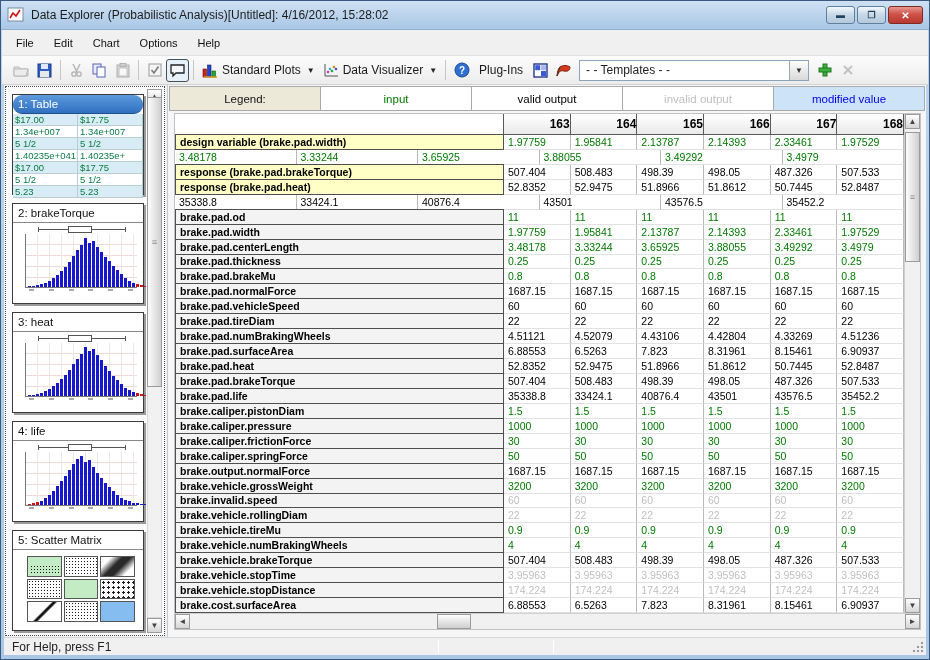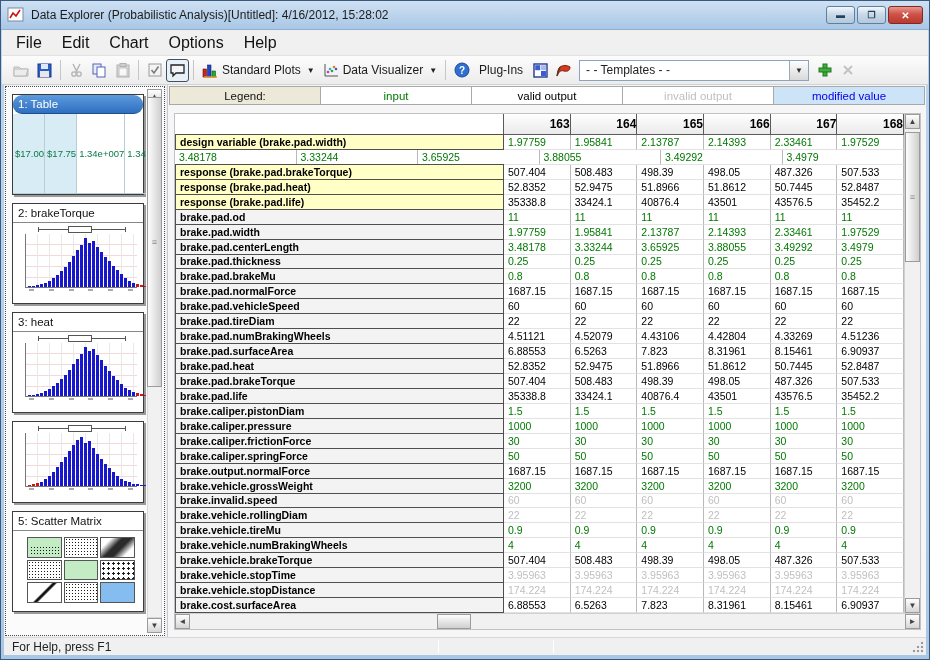--- a/index.html
+++ b/index.html
@@ -21,7 +21,7 @@
   
   .menubar { position:absolute; left:1px; right:1px; top:29px; height:26px; background:#f0f0f0;
     display:flex; align-items:center; padding-left:4px; border-bottom:1px solid #e2e2e2; }
-  .menu-item { font-size:16px; color:#111; padding:1px 10px; }
+  .menu-item { font-size:11px; color:#111; padding:1px 10px; }
 
   
   .toolbar { position:absolute; left:1px; right:1px; top:55px; height:29px;

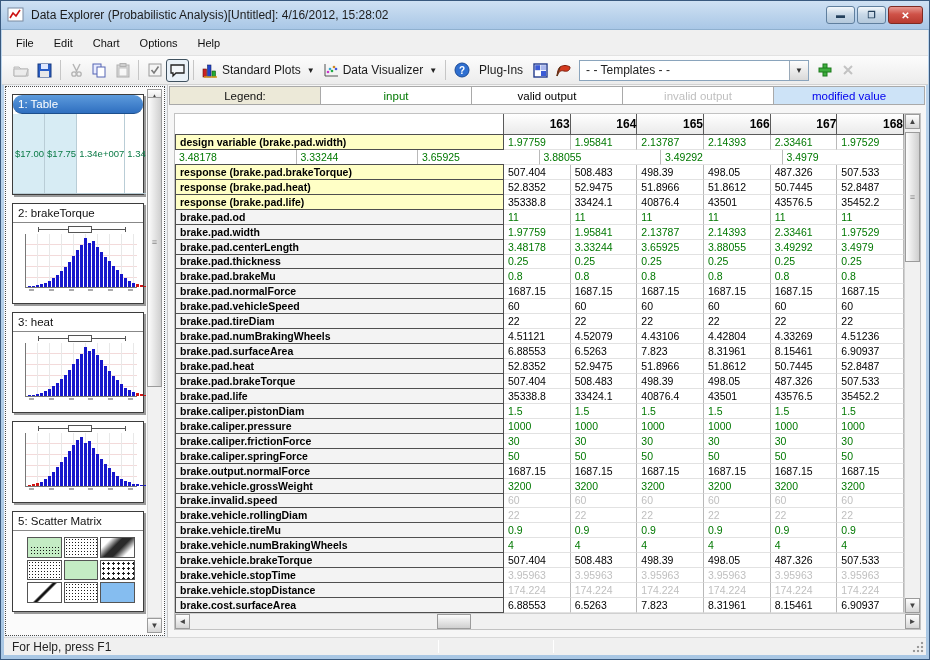--- a/index.html
+++ b/index.html
@@ -104,7 +104,7 @@
 
   
   .main-region { position:absolute; left:163px; right:0; top:0; bottom:0; background:#f6f6f6; border-left:1px solid #c8c8c8; }
-  .legend-row { position:absolute; left:1px; right:1px; top:1px; height:19px; display:flex; }
+  .legend-row { position:absolute; left:1px; right:1px; top:1px; height:25px; display:flex; }
   .legend-cell { flex:1; border:1px solid #a9a9a9; margin-left:-1px; display:flex; align-items:center; justify-content:center;
     font-size:11.5px; background:#fff; }
   .legend-cell:first-child { background:#ece9d8; margin-left:0; color:#111; }

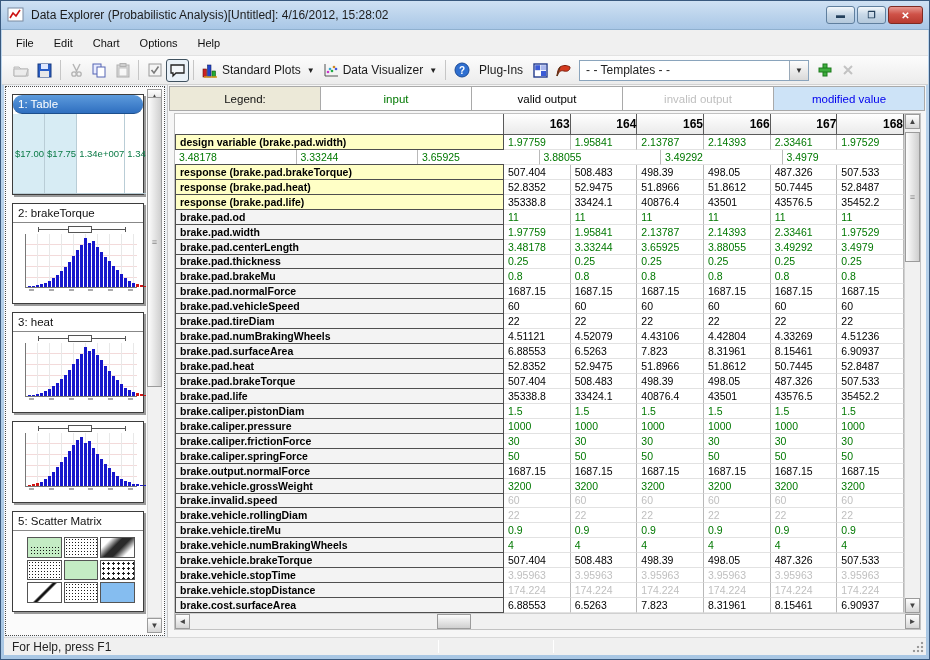--- a/index.html
+++ b/index.html
@@ -53,7 +53,7 @@
   .panel-b { height:80px; position:relative; background:#fff; }
 
   
-  .mini-table { width:100%; height:100%; display:flex; flex-direction:row; }
+  .mini-table { width:100%; height:100%; display:flex; flex-direction:column; }
   .mini-row { flex:1; display:flex; border-bottom:1px solid #b9cdd6; }
   .mini-row:nth-child(odd){ background:#d7ecf4; }
   .mini-cell { flex:1; font-size:9.5px; color:#0a7a46; padding-left:2px; border-right:1px solid #b9cdd6;

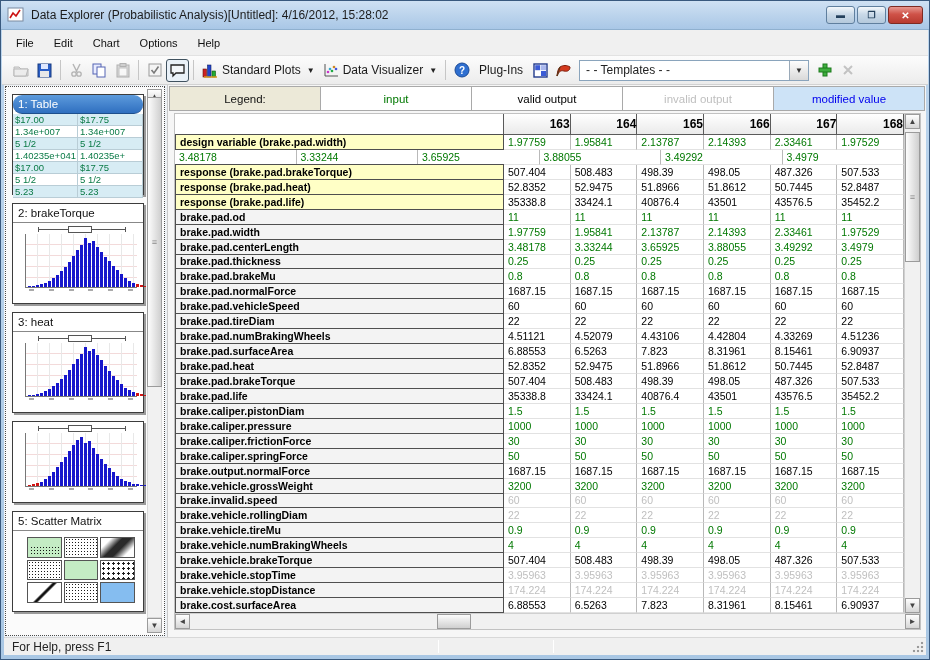--- a/index.html
+++ b/index.html
@@ -560,7 +560,6 @@
               <div class="cell k-valid">52.8487</div>
             </div>
             <div class="grow yellow">
-              <div class="rlabel">response (brake.pad.life)</div>
               <div class="cell k-valid">35338.8</div>
               <div class="cell k-valid">33424.1</div>
               <div class="cell k-valid">40876.4</div>

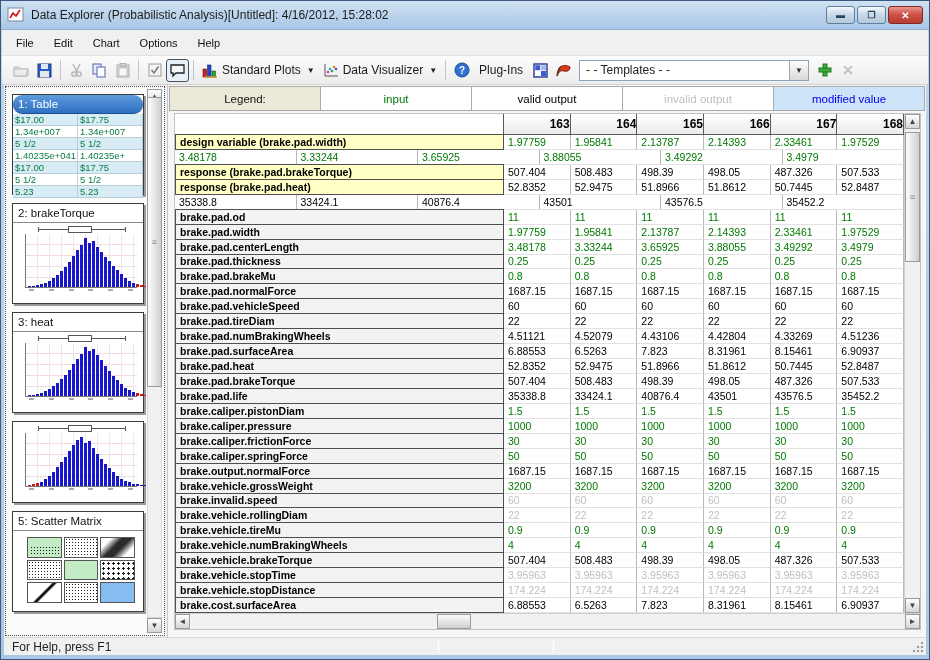--- a/index.html
+++ b/index.html
@@ -429,6 +429,7 @@
             </div>
           </div>
           <div class="panel">
+            <div class="panel-h">4: life</div>
             <div class="panel-b">
               <div class="hist">
                 <div class="bp">

